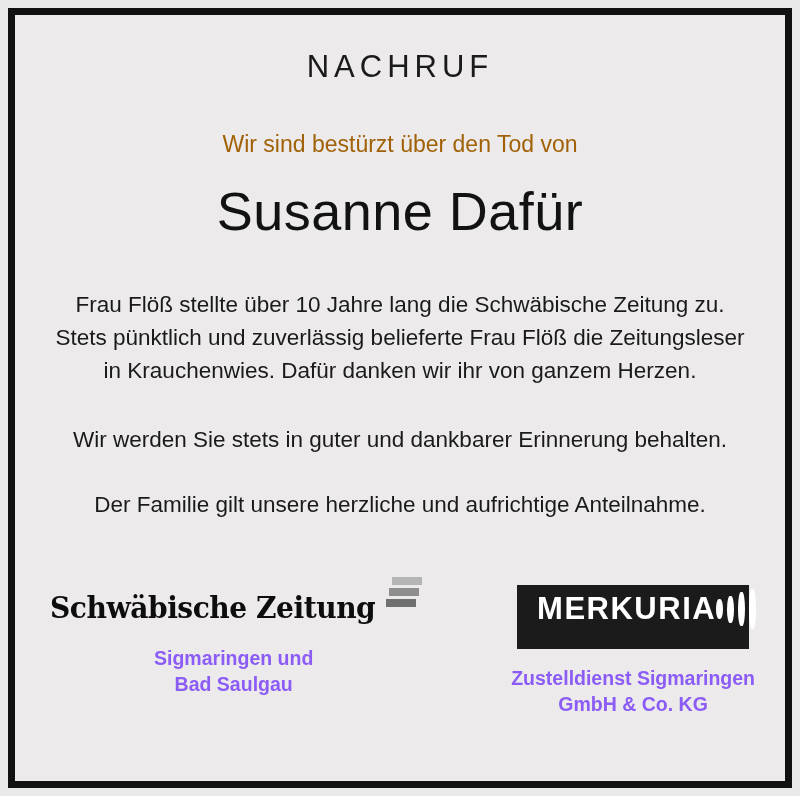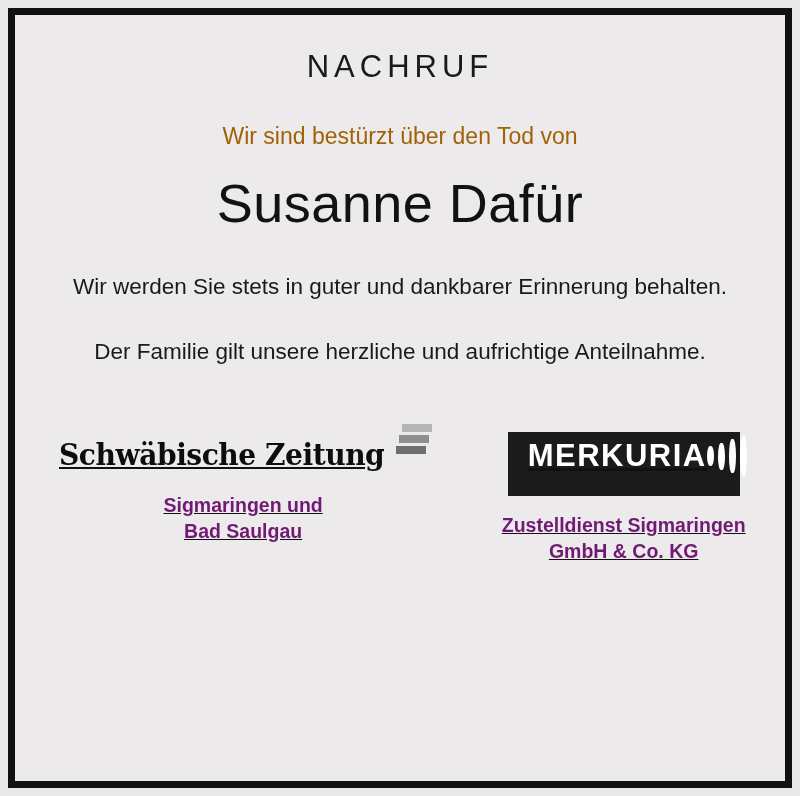--- a/index.html
+++ b/index.html
@@ -49,7 +49,7 @@
     font-weight: 400;
     color: #1a1a1a;
     margin-top: 12px;
-    margin-bottom: 8px;
+    margin-bottom: 16px;
     text-align: center;
   }
   .subtitle {

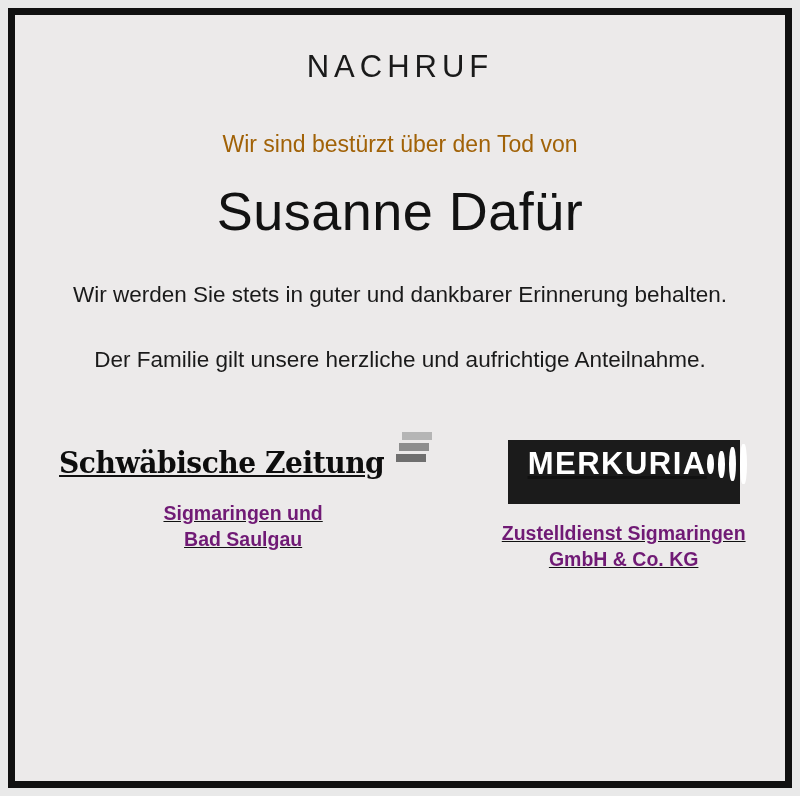--- a/index.html
+++ b/index.html
@@ -188,6 +188,7 @@
 
       <div class="name">Susanne Dafür</div>
 
+      <div class="para p1">Frau Flöß stellte über 10 Jahre lang die Schwäbische Zeitung zu. Stets pünktlich und zuverlässig belieferte Frau Flöß die Zeitungsleser in Krauchenwies. Dafür danken wir ihr von ganzem Herzen.</div>
 
       <div class="para p2">Wir werden Sie stets in guter und dankbarer Erinnerung behalten.</div>
 

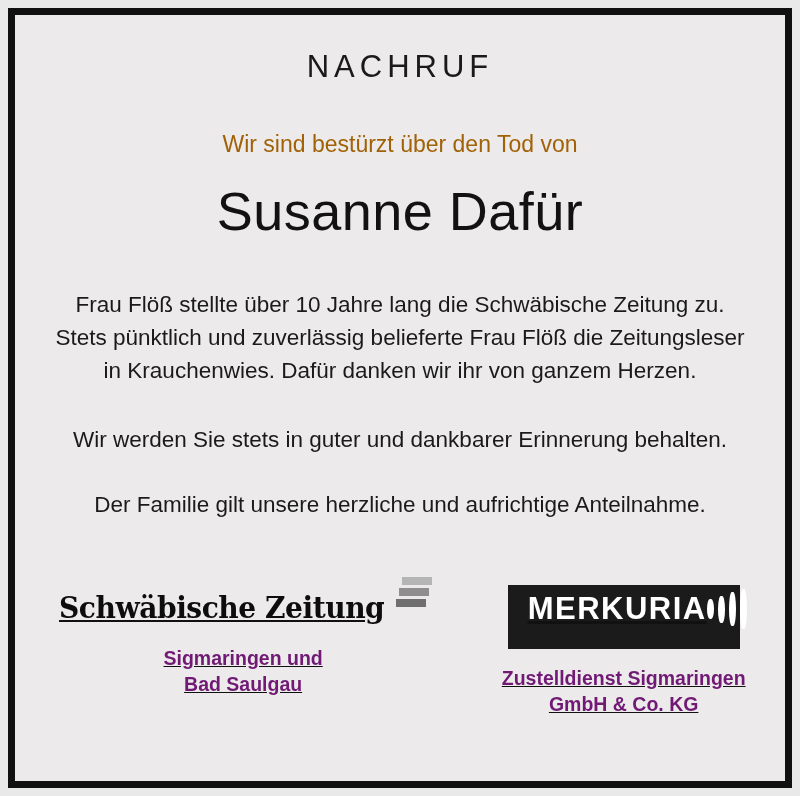--- a/index.html
+++ b/index.html
@@ -83,10 +83,9 @@
     margin-top: 44px;
     width: 100%;
     display: flex;
-    justify-content: center;
+    justify-content: space-between;
     align-items: flex-start;
     gap: 70px;
-    text-decoration: underline;
   }
   .logo-col {
     display: flex;

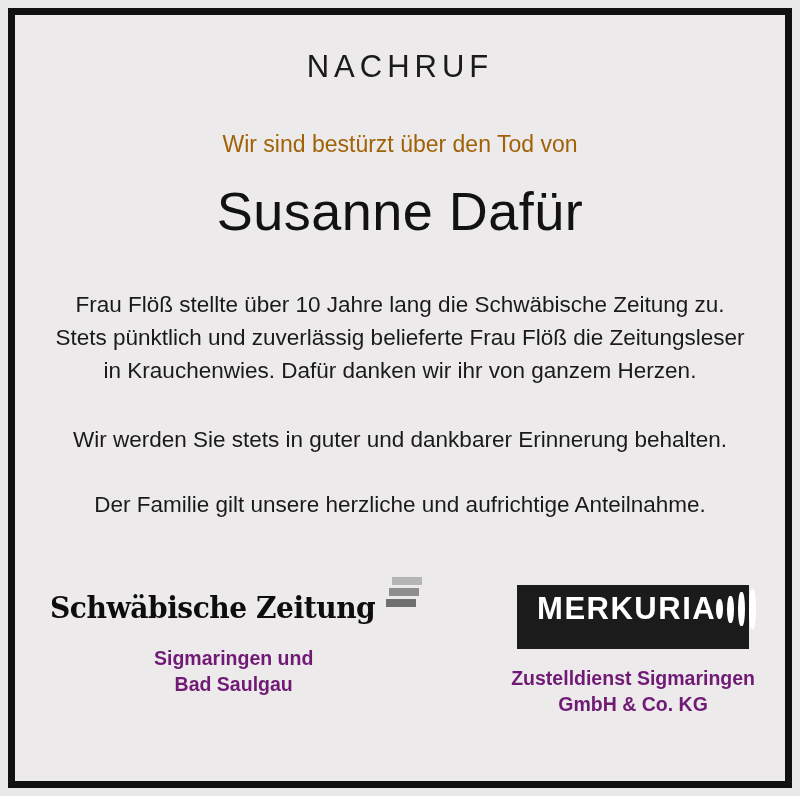--- a/index.html
+++ b/index.html
@@ -134,7 +134,7 @@
     font-weight: 700;
     line-height: 26px;
     text-align: center;
-    color: #701a75;
+    color: #8b5cf6;
     margin-top: 16px;
   }
 

